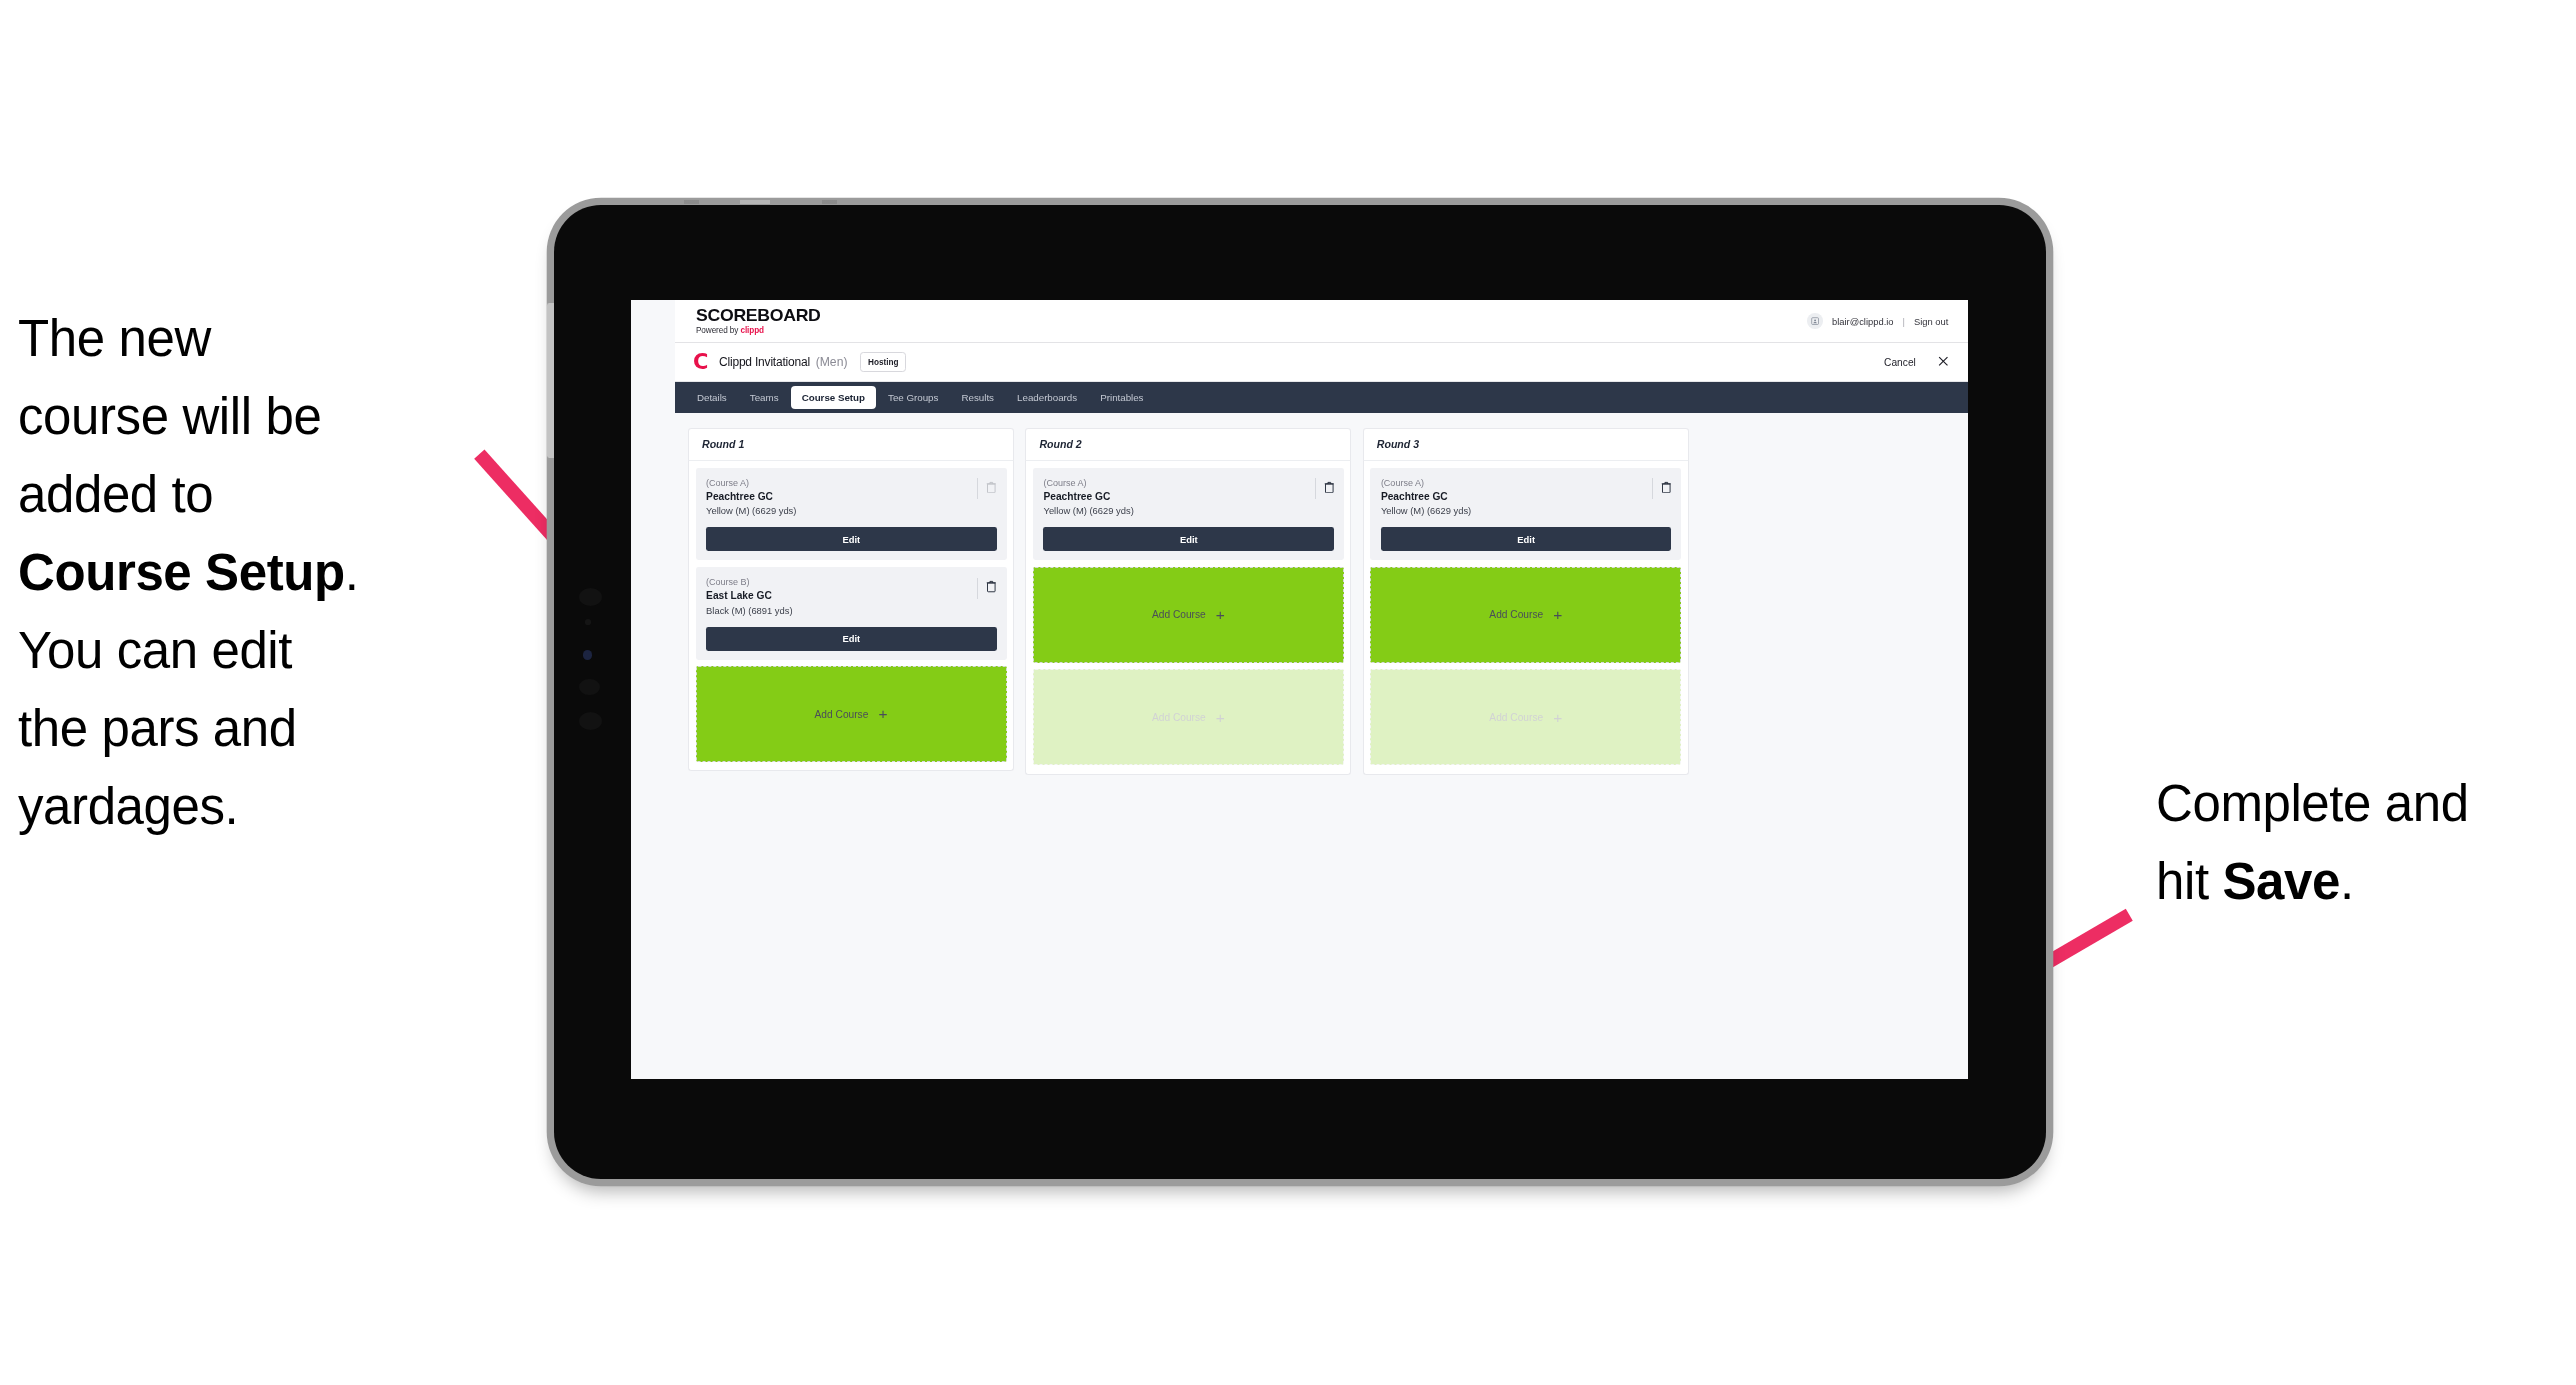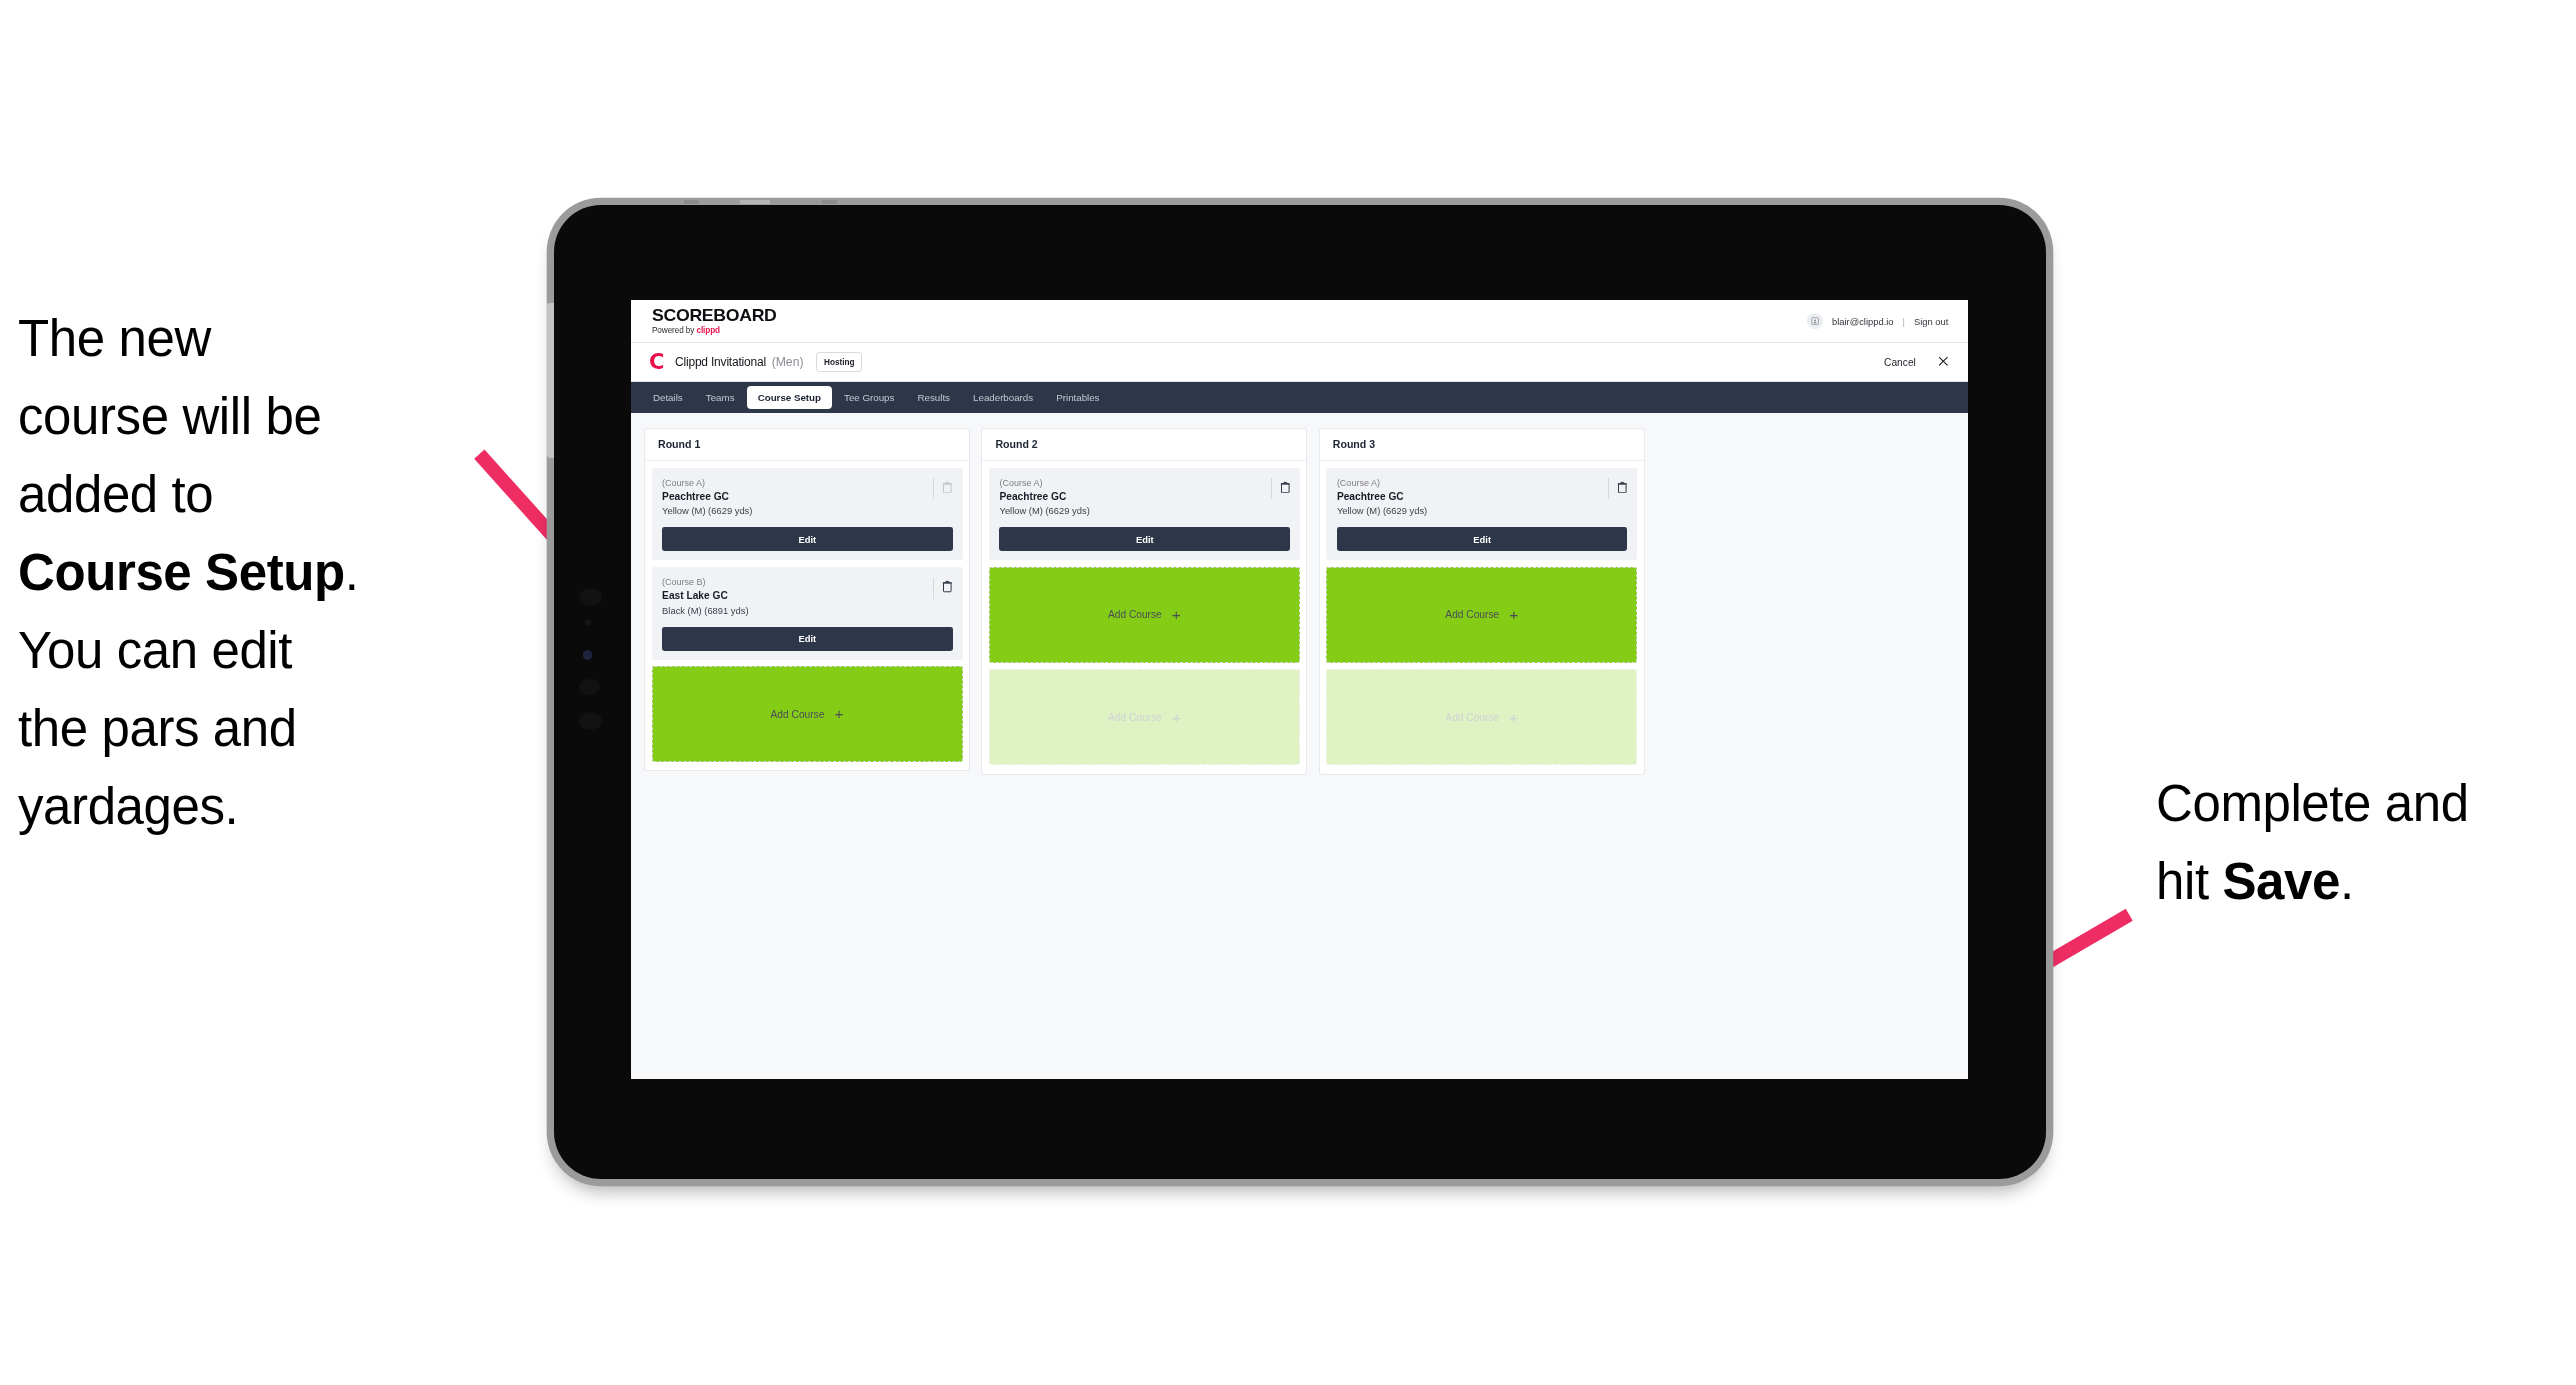--- a/index.html
+++ b/index.html
@@ -66,6 +66,7 @@
     width: 1337px; height: 779px;
     background: #f7f8fa;
     overflow: hidden;
+    padding-left: 44px;
   }
 
   

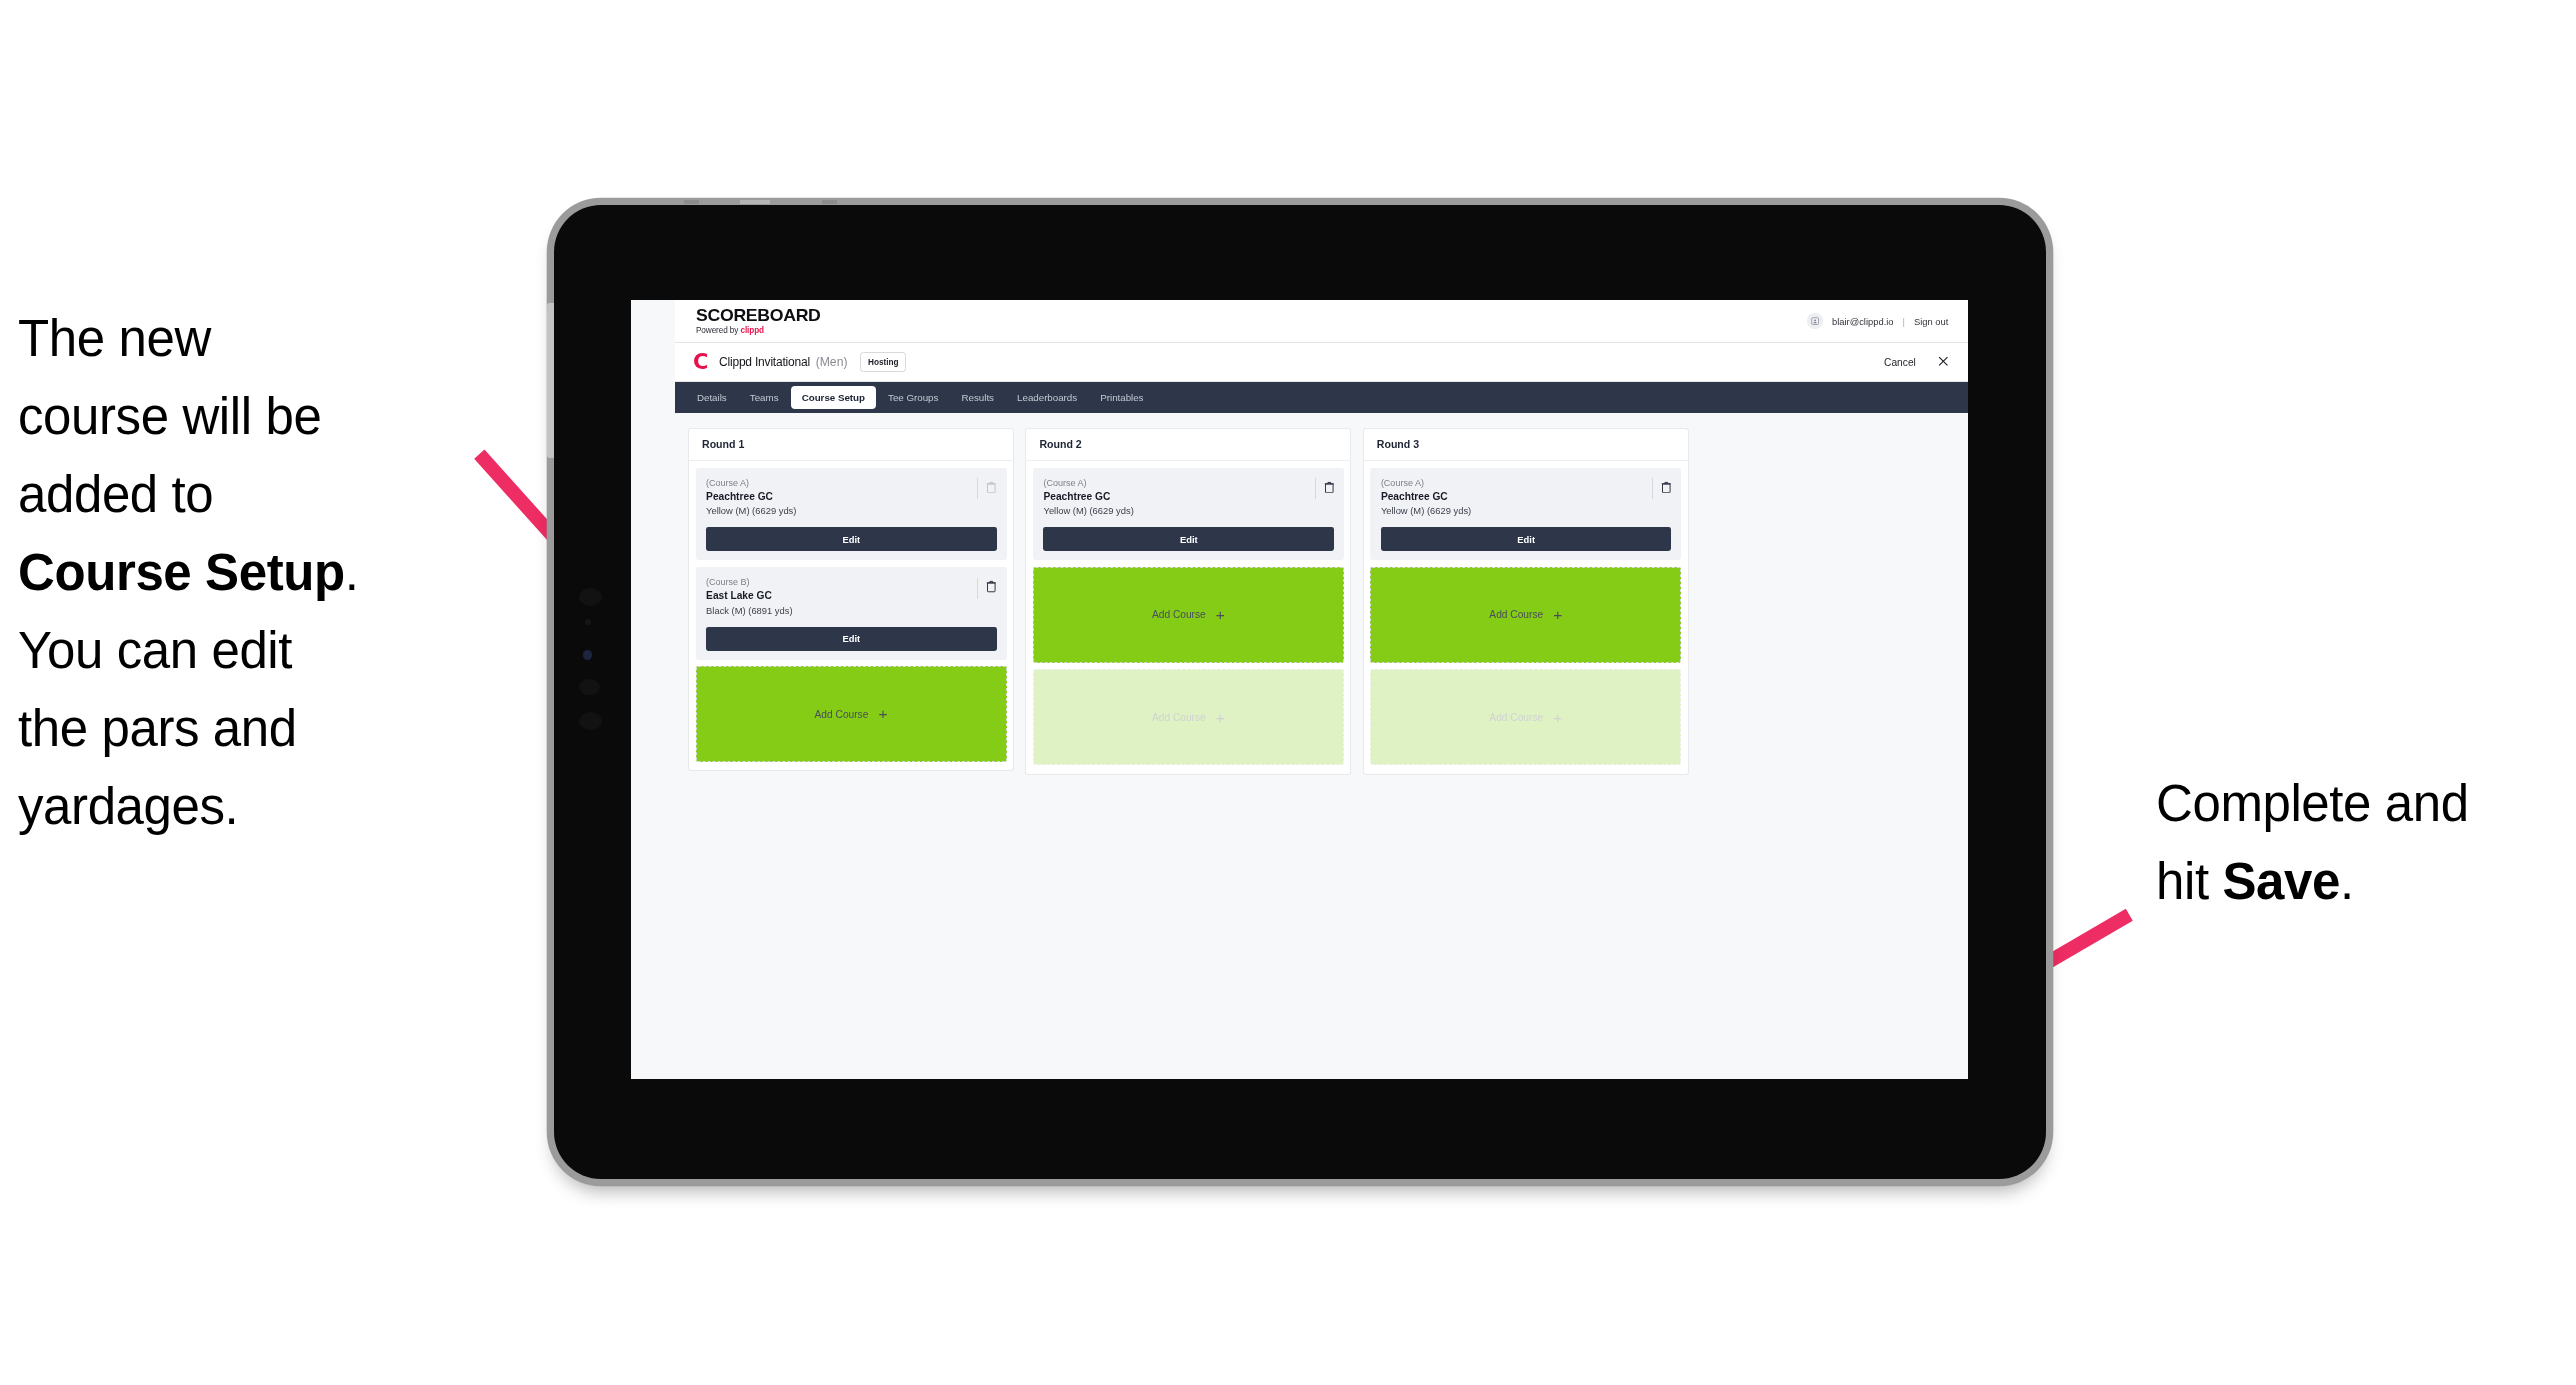--- a/index.html
+++ b/index.html
@@ -149,7 +149,7 @@
   .round-header {
     background: #ffffff; border: 0.8px solid #e8e9ed; border-bottom: none;
     border-radius: 3.3px 3.3px 0 0;
-    padding: 9.8px 13px; font-size: 10.6px; font-weight: 700; color: #1d2433;
+    padding: 9.8px 13px; font-size: 10.6px; font-weight: 700; color: #1d2433; font-style: italic;
   }
   .round-body {
     background: #ffffff; border: 0.8px solid #e8e9ed; border-top: 0.8px solid #eceef1;

